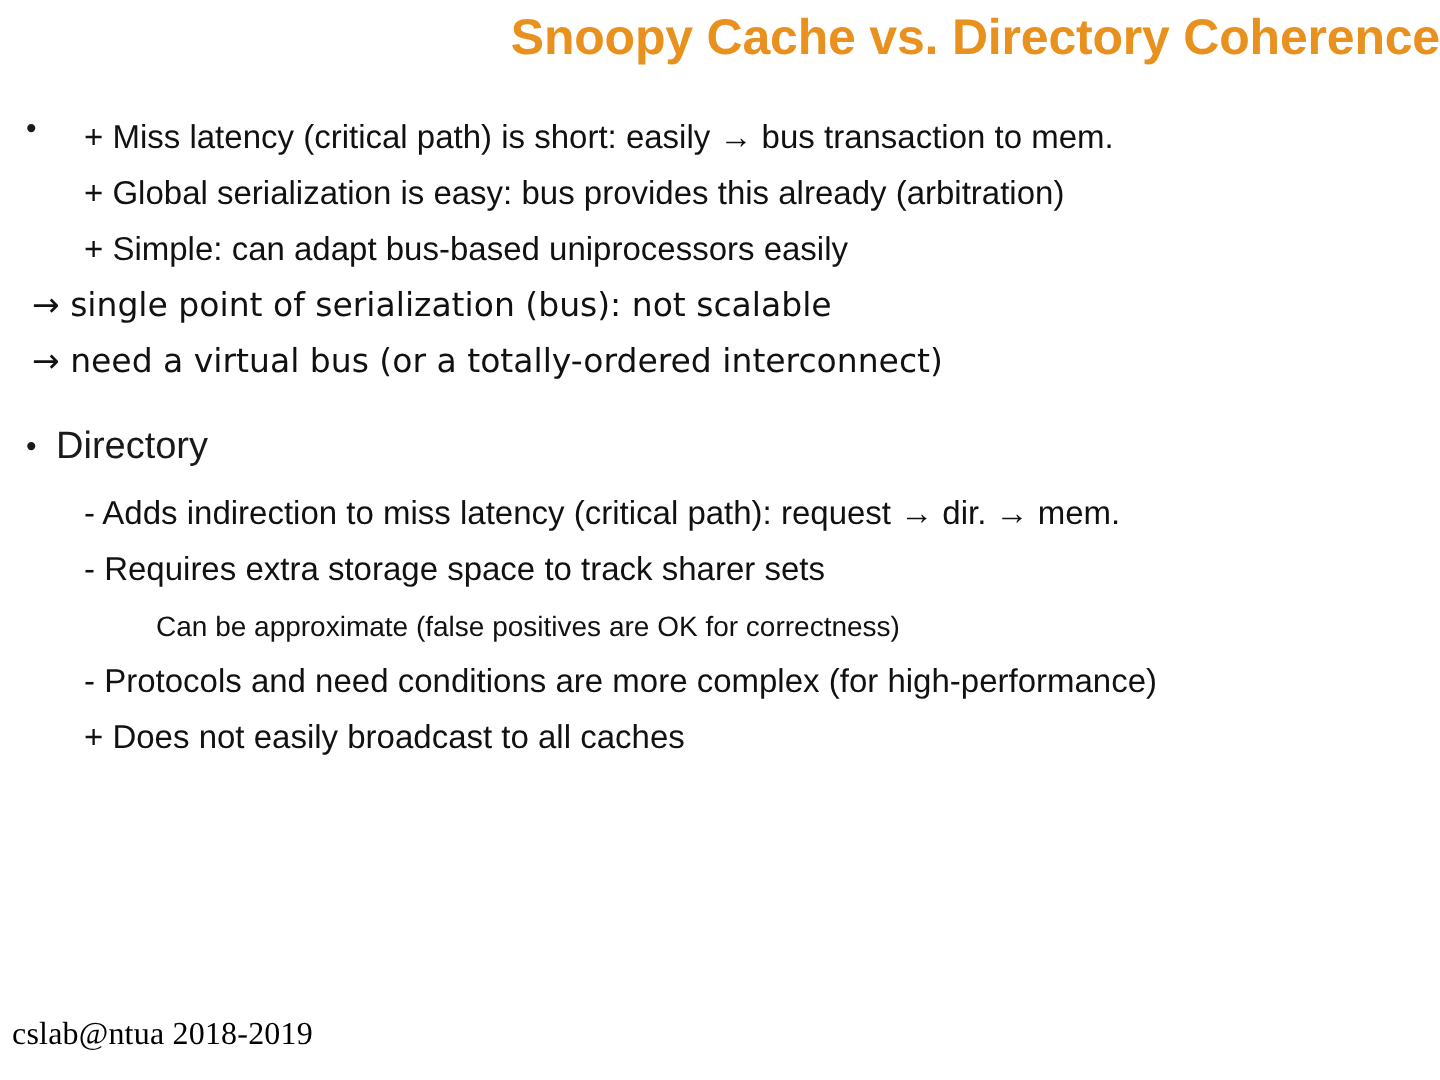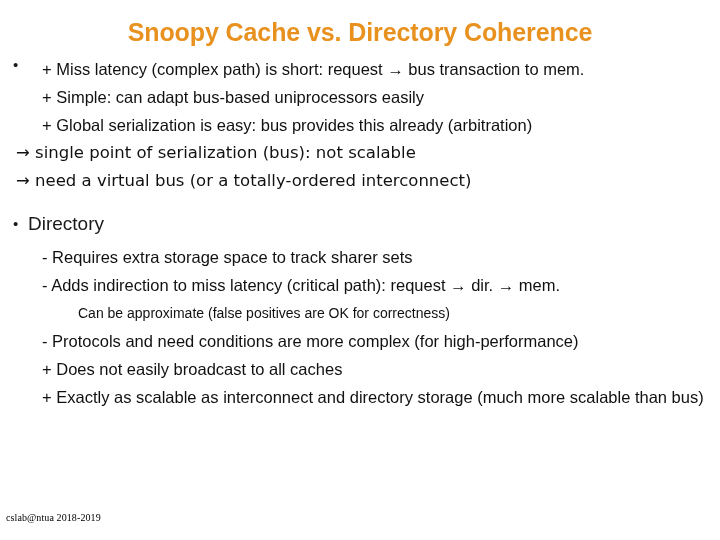--- a/index.html
+++ b/index.html
@@ -27,9 +27,9 @@
   .slide-title {
     position: absolute;
     left: 0;
-    top: 17px;
+    top: 4px;
     width: 720px;
-    text-align: center;
+    text-align: right;
     font-size: 25px;
     font-weight: bold;
     color: #E8911E;

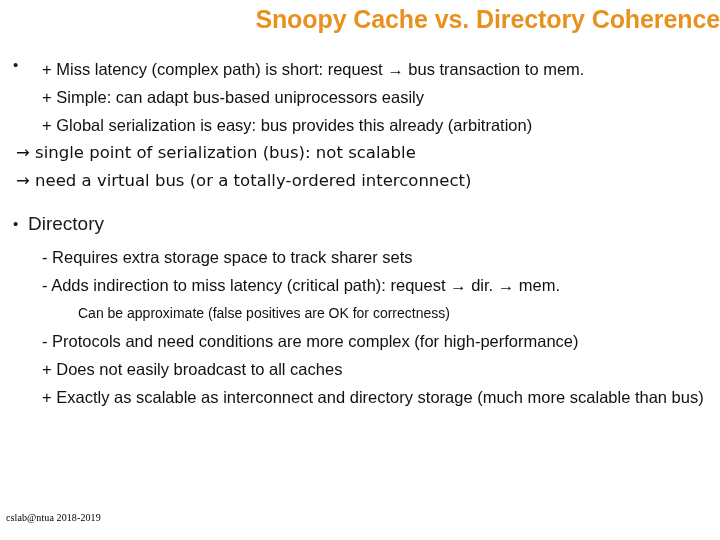--- a/index.html
+++ b/index.html
@@ -136,7 +136,7 @@
     </div>
 
     <div class="sub-block first">
-      <div class="lvl2">+ Miss latency (complex path) is short: request → bus transaction to mem.</div>
+      <div class="lvl2">+ Miss latency (critical path) is short: easily → bus transaction to mem.</div>
       <div class="lvl2">+ Simple: can adapt bus-based uniprocessors easily</div>
       <div class="lvl2">+ Global serialization is easy: bus provides this already (arbitration)</div>
       <div class="lvl3 arrow">→ single point of serialization (bus): not scalable</div>

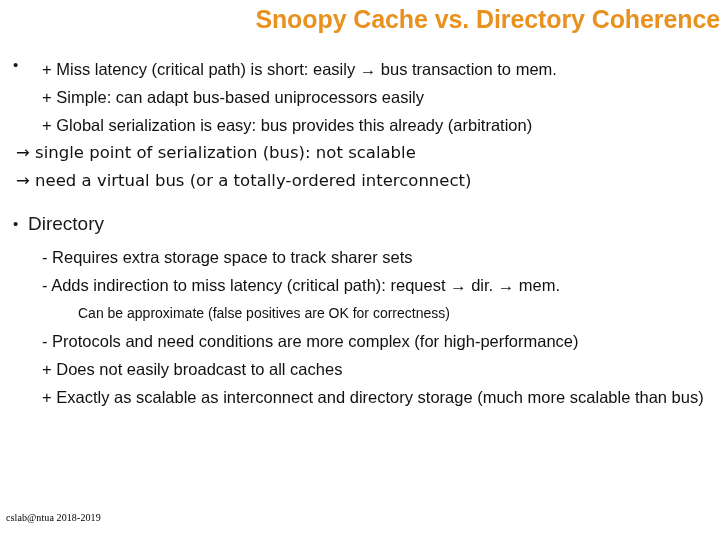--- a/index.html
+++ b/index.html
@@ -137,8 +137,8 @@
 
     <div class="sub-block first">
       <div class="lvl2">+ Miss latency (critical path) is short: easily → bus transaction to mem.</div>
+      <div class="lvl2">+ Global serialization is easy: bus provides this already (arbitration)</div>
       <div class="lvl2">+ Simple: can adapt bus-based uniprocessors easily</div>
-      <div class="lvl2">+ Global serialization is easy: bus provides this already (arbitration)</div>
       <div class="lvl3 arrow">→ single point of serialization (bus): not scalable</div>
       <div class="lvl3 arrow">→ need a virtual bus (or a totally-ordered interconnect)</div>
     </div>

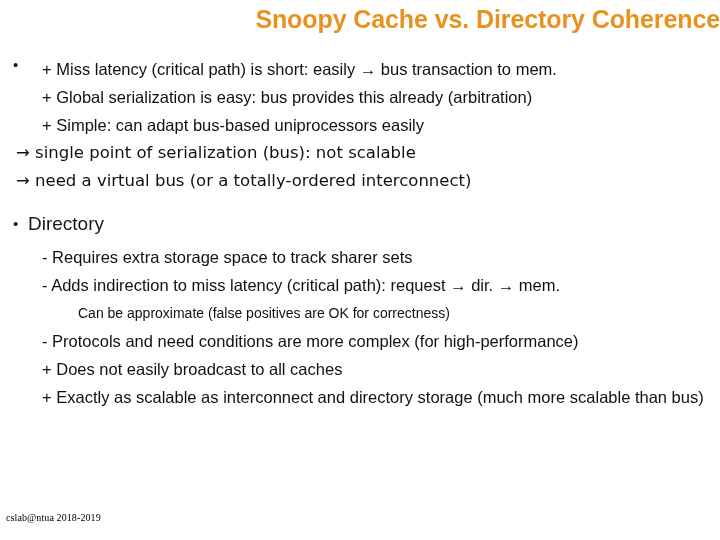--- a/index.html
+++ b/index.html
@@ -151,8 +151,8 @@
     </div>
 
     <div class="sub-block first">
+      <div class="lvl2">- Adds indirection to miss latency (critical path): request → dir. → mem.</div>
       <div class="lvl2">- Requires extra storage space to track sharer sets</div>
-      <div class="lvl2">- Adds indirection to miss latency (critical path): request → dir. → mem.</div>
       <div class="lvl3-plain">Can be approximate (false positives are OK for correctness)</div>
       <div class="lvl2">- Protocols and need conditions are more complex (for high-performance)</div>
       <div class="lvl2">+ Does not easily broadcast to all caches</div>

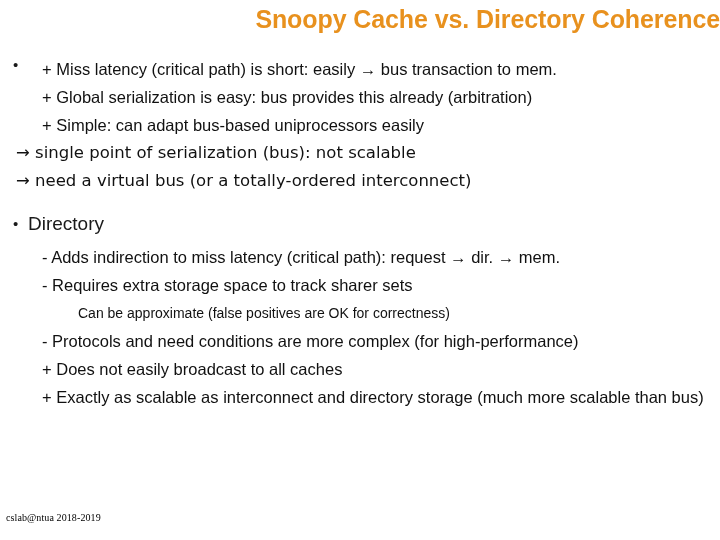--- a/index.html
+++ b/index.html
@@ -156,7 +156,6 @@
       <div class="lvl3-plain">Can be approximate (false positives are OK for correctness)</div>
       <div class="lvl2">- Protocols and need conditions are more complex (for high-performance)</div>
       <div class="lvl2">+ Does not easily broadcast to all caches</div>
-      <div class="lvl2-justify">+ Exactly as scalable as interconnect and directory storage (much more scalable than bus)</div>
     </div>
 
   </div>

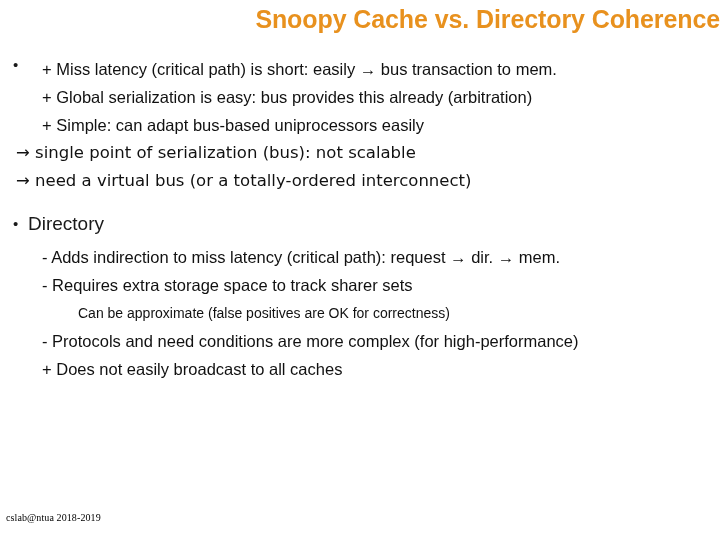--- a/index.html
+++ b/index.html
@@ -116,7 +116,7 @@
     left: 6px;
     top: 512px;
     font-family: "Liberation Serif", serif;
-    font-size: 10px;
+    font-size: 16px;
     line-height: 12px;
     color: #000000;
     letter-spacing: 0.1px;

